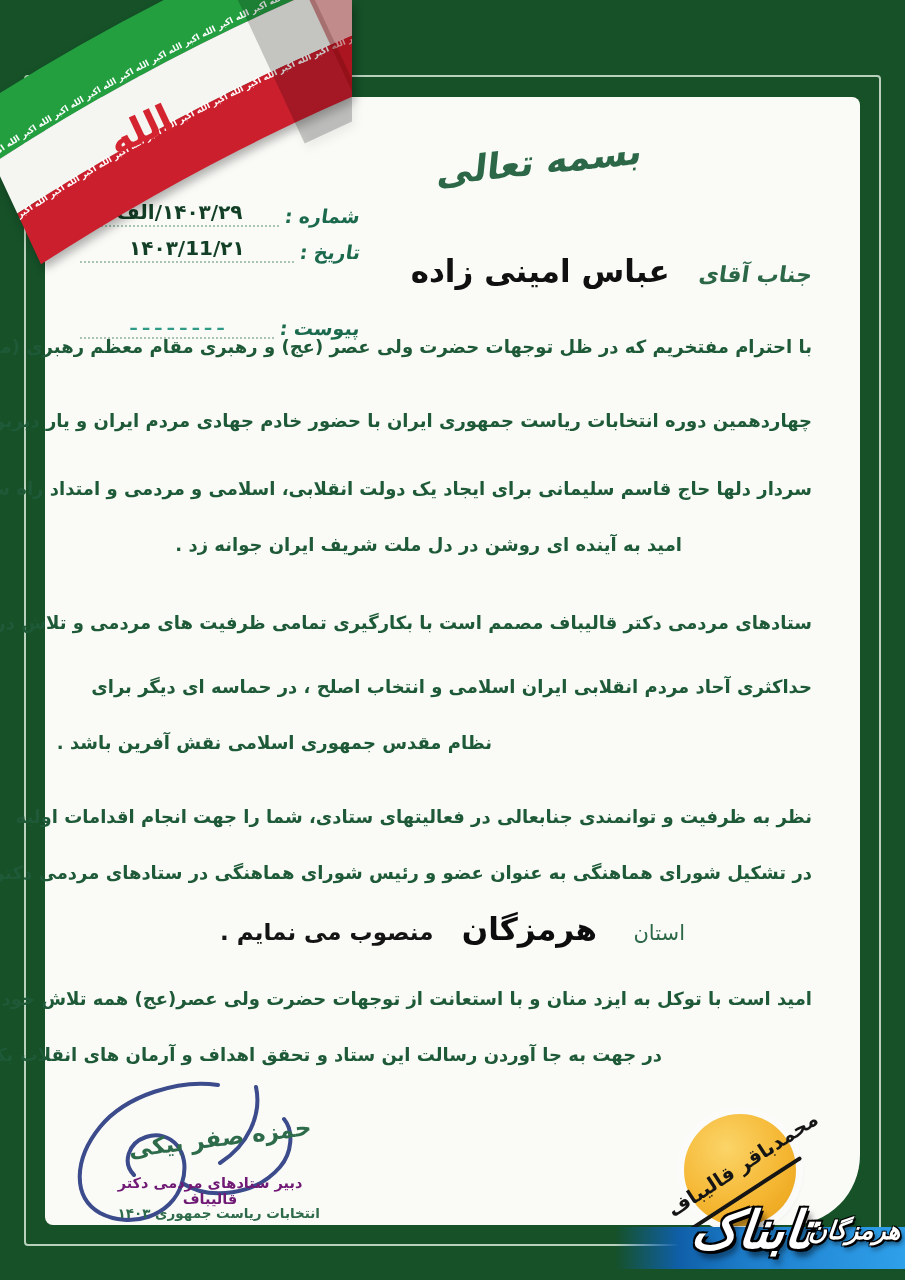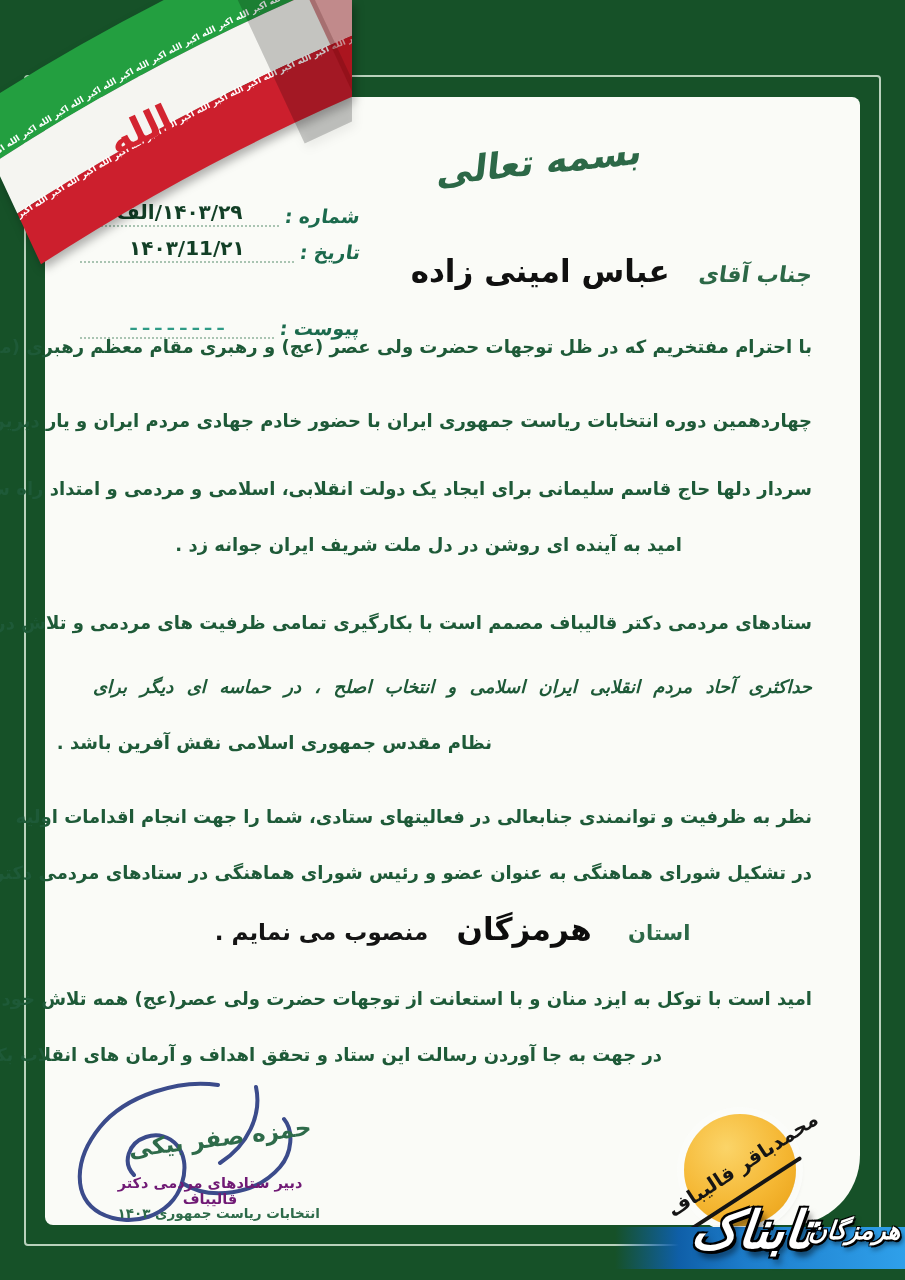--- a/index.html
+++ b/index.html
@@ -55,7 +55,7 @@
   .mt1{margin-top:18px;}
   .mt2{margin-top:12px;}
   .mt3{margin-top:22px;}
-  .mt4{margin-top:8px;font-style:italic;}
+  .mt4{margin-top:8px;}
   .mt5{margin-top:14px;}
   .appoint{ text-align:center; }
   .appoint .w-estan{font-size:21px;color:#2c6847;font-weight:bold;margin-left:30px;text-align:center;}

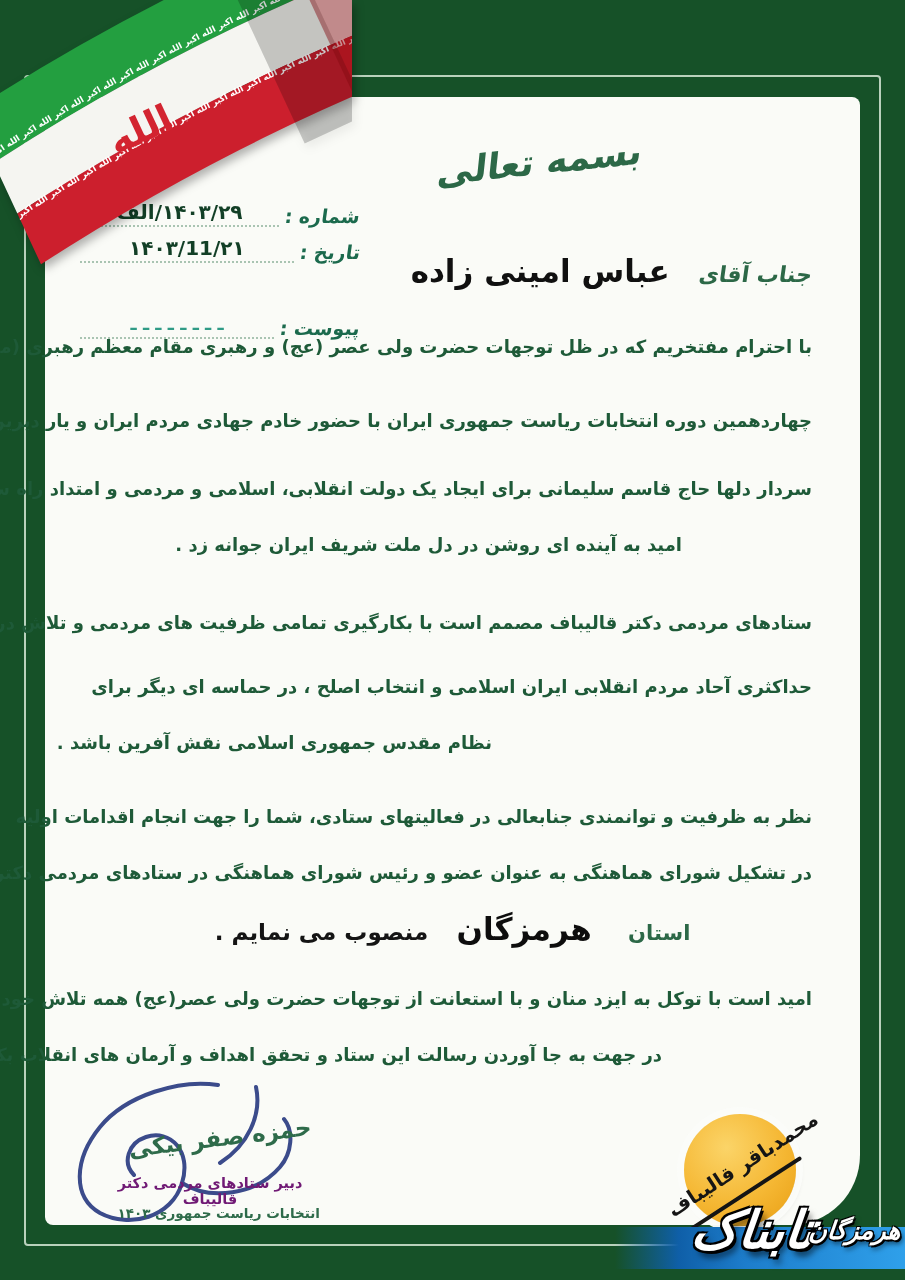--- a/index.html
+++ b/index.html
@@ -58,7 +58,7 @@
   .mt4{margin-top:8px;}
   .mt5{margin-top:14px;}
   .appoint{ text-align:center; }
-  .appoint .w-estan{font-size:21px;color:#2c6847;font-weight:bold;margin-left:30px;text-align:center;}
+  .appoint .w-estan{font-size:21px;color:#2c6847;font-weight:normal;margin-left:30px;text-align:center;}
   .appoint .w-province{font-size:31px;color:#0d0d0d;font-weight:bold;margin-left:22px;}
   .appoint .w-rest{font-size:23px;color:#141414;font-weight:bold;}
   

